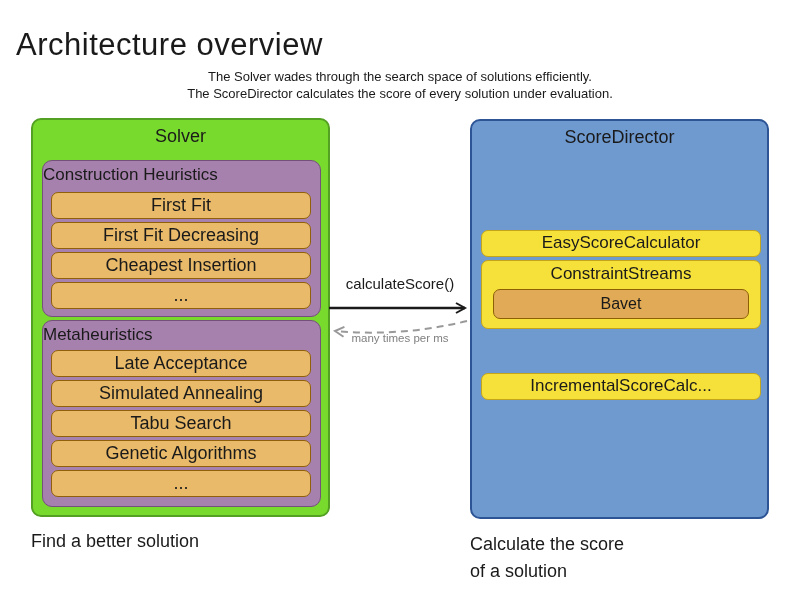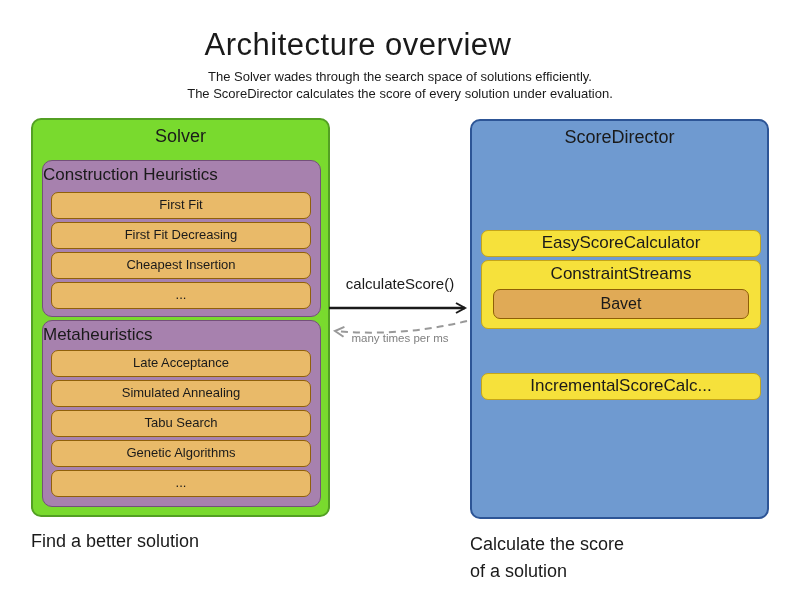--- a/index.html
+++ b/index.html
@@ -8,7 +8,7 @@
   .stage { position:relative; width:800px; height:600px; background:#ffffff; }
   * { box-sizing:border-box; }
 
-  .title { position:absolute; left:8px; top:27px; width:700px; text-align:center;
+  .title { position:absolute; left:16px; top:27px; width:700px; 
            font-size:31px; font-weight:400; letter-spacing:0.5px; }
   .subtitle { position:absolute; left:0; width:800px; text-align:center; font-size:13px; }
   .subtitle.s1 { top:69px; }

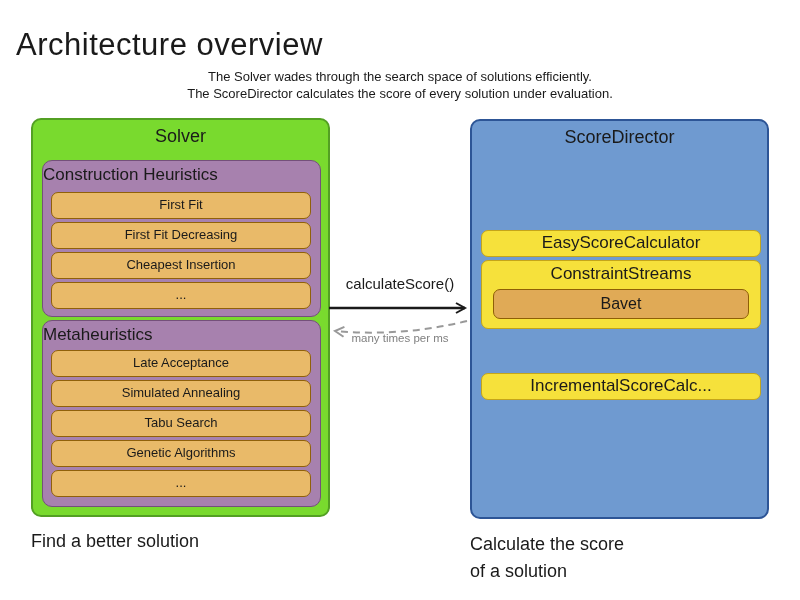--- a/index.html
+++ b/index.html
@@ -36,7 +36,7 @@
   .section-meta .items { top:29px; }
   .item { height:27px; line-height:24px; background:#e9ba69;
           border:1.5px solid #90610a; border-radius:7px; text-align:center;
-          font-size:13px; }
+          font-size:18px; }
 
   
   .calc { position:absolute; left:9px; width:280px; background:#f6e13b;

